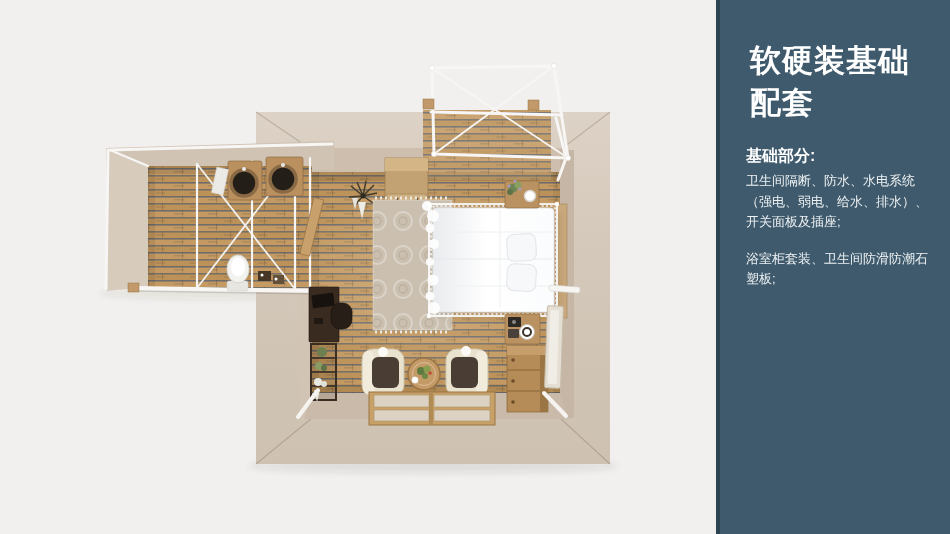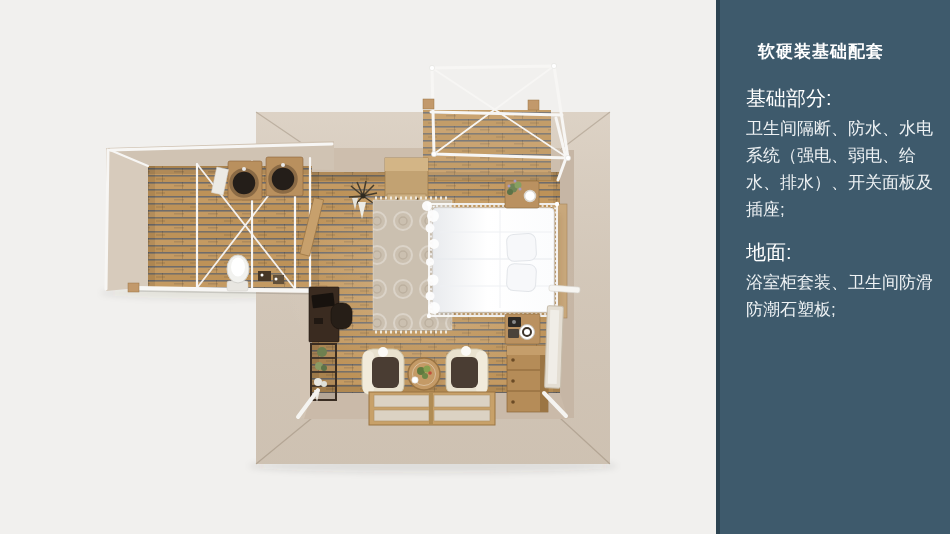--- a/index.html
+++ b/index.html
@@ -19,7 +19,7 @@
     background:var(--sidebar-bg);border-left:4px solid var(--sidebar-edge);
     padding:40px 16px 0 26px;color:var(--text-primary);
   }
-  .sidebar h1{margin:0 0 22px 12px;font-size:17px;font-weight:700;letter-spacing:1px;color:var(--text-primary);}
+  .sidebar h1{margin:0 0 22px 4px;font-size:31px;font-weight:700;letter-spacing:1px;color:var(--text-primary);}
   .sidebar section{margin:0 0 16px 0;}
   .sidebar h2{margin:15px 0 4px 0;font-size:20px;font-weight:400;color:var(--text-primary);}
   .sidebar p{margin:0;font-size:17px;line-height:1.58;color:var(--text-body);}

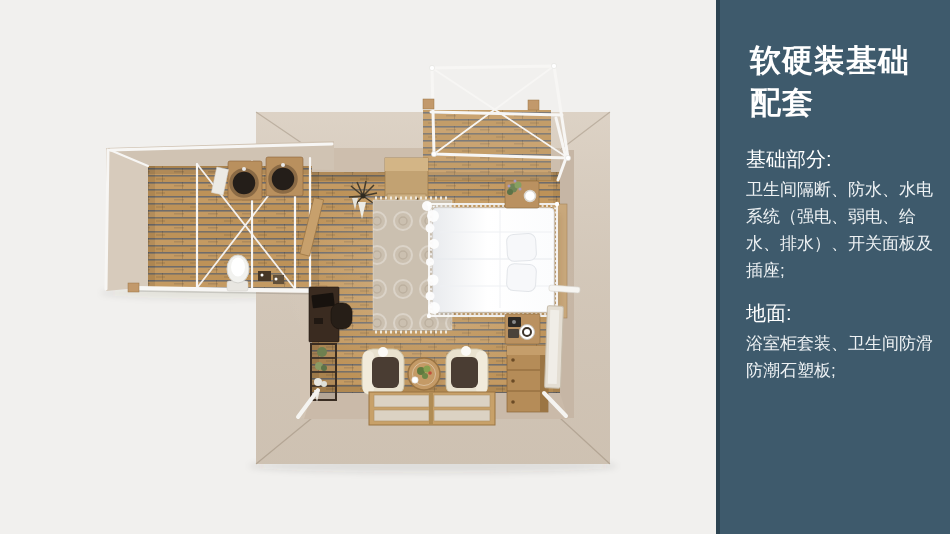--- a/index.html
+++ b/index.html
@@ -21,7 +21,7 @@
   }
   .sidebar h1{margin:0 0 22px 4px;font-size:31px;font-weight:700;letter-spacing:1px;color:var(--text-primary);}
   .sidebar section{margin:0 0 16px 0;}
-  .sidebar h2{margin:15px 0 4px 0;font-size:20px;font-weight:400;color:var(--text-primary);}
+  .sidebar h2{margin:15px 0 4px 0;font-size:16px;font-weight:700;color:var(--text-primary);}
   .sidebar p{margin:0;font-size:17px;line-height:1.58;color:var(--text-body);}
   
   .wall{fill:var(--wall);}

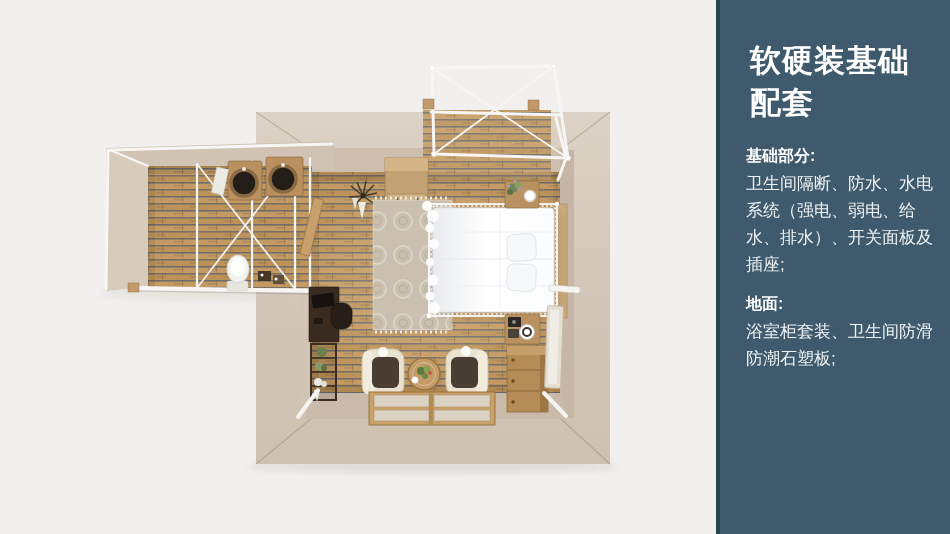--- a/index.html
+++ b/index.html
@@ -22,7 +22,7 @@
   .sidebar h1{margin:0 0 22px 4px;font-size:31px;font-weight:700;letter-spacing:1px;color:var(--text-primary);}
   .sidebar section{margin:0 0 16px 0;}
   .sidebar h2{margin:15px 0 4px 0;font-size:16px;font-weight:700;color:var(--text-primary);}
-  .sidebar p{margin:0;font-size:17px;line-height:1.58;color:var(--text-body);}
+  .sidebar p{margin:0;font-size:13px;line-height:1.58;color:var(--text-body);}
   
   .wall{fill:var(--wall);}
   .frame{stroke:var(--frame-white);fill:none;stroke-linecap:round;}

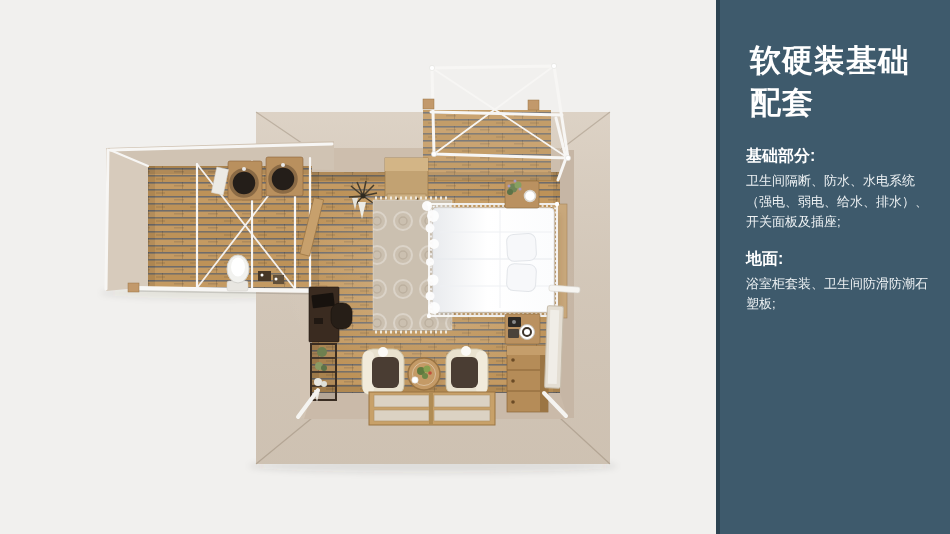--- a/index.html
+++ b/index.html
@@ -302,7 +302,6 @@
     </section>
 
     <section>
-      <h2>地面:</h2>
       <p>浴室柜套装、卫生间防滑防潮石塑板;</p>
     </section>
   </aside>

